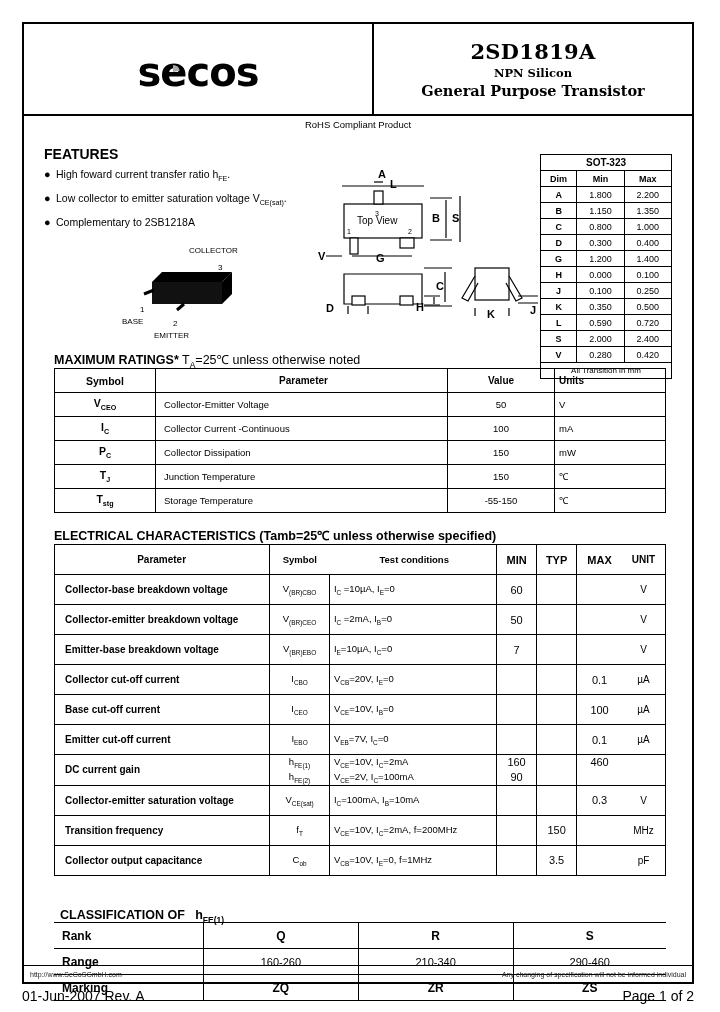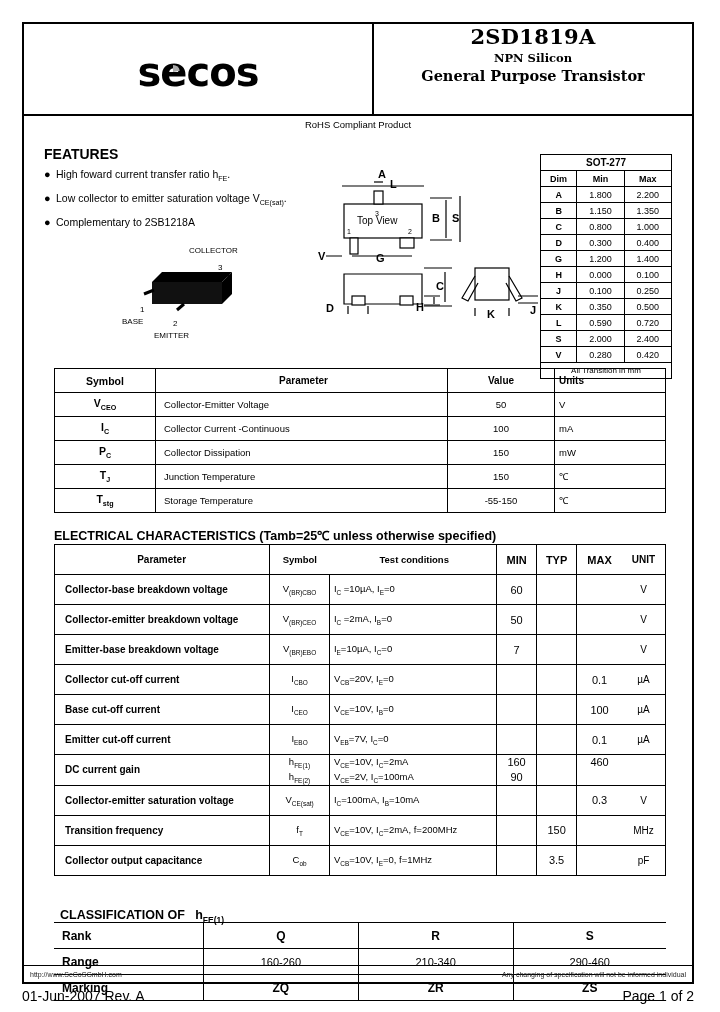--- a/index.html
+++ b/index.html
@@ -11,7 +11,7 @@
   
   .hdr{position:absolute;left:0;top:0;width:100%;height:92px;border-bottom:2px solid #000;box-sizing:border-box;display:flex;}
   .hdr-left{width:350px;border-right:2px solid #000;box-sizing:border-box;display:flex;flex-direction:column;align-items:center;justify-content:center;}
-  .hdr-right{flex:1;display:flex;flex-direction:column;align-items:center;justify-content:flex-start;}
+  .hdr-right{flex:1;display:flex;flex-direction:column;align-items:center;justify-content:center;}
 
   .logo-wrap{display:flex;align-items:flex-end;height:44px;}
   .logo-txt{font-family:"DejaVu Sans",sans-serif;font-weight:bold;font-size:40px;letter-spacing:-1px;line-height:38px;}

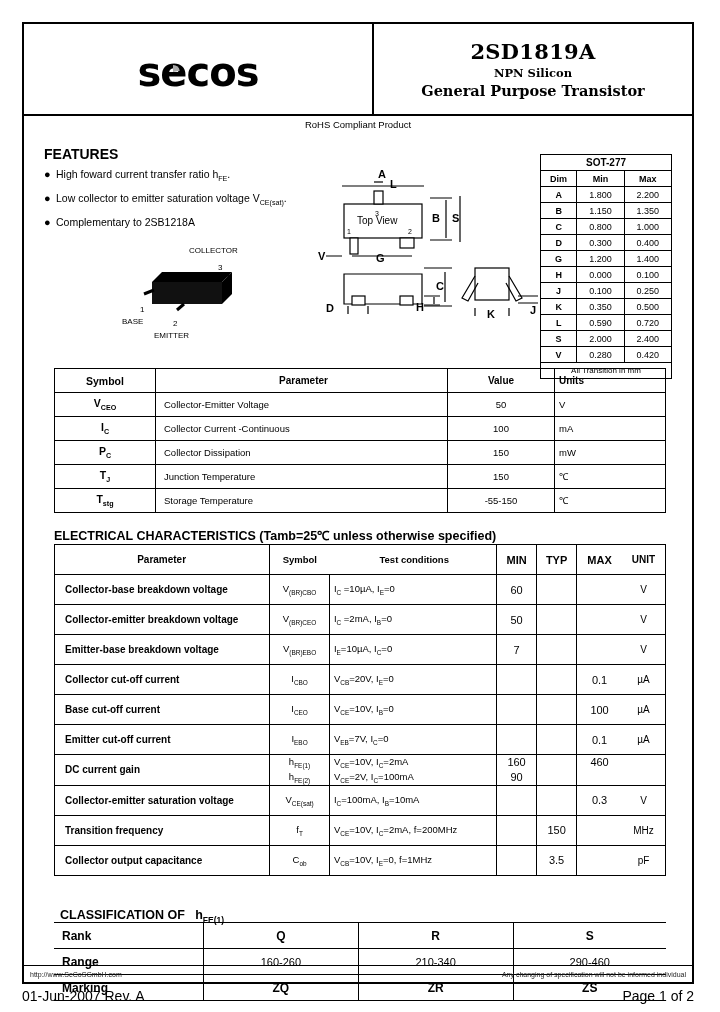--- a/index.html
+++ b/index.html
@@ -191,7 +191,7 @@
     <table class="sot">
       <tbody>
           <tr>
-            <td class="tt" colspan="3">SOT-277</td>
+            <td class="tt" colspan="3">SOT-323</td>
           </tr>
       <tr>
         <td class="dimhdr">Dim</td>

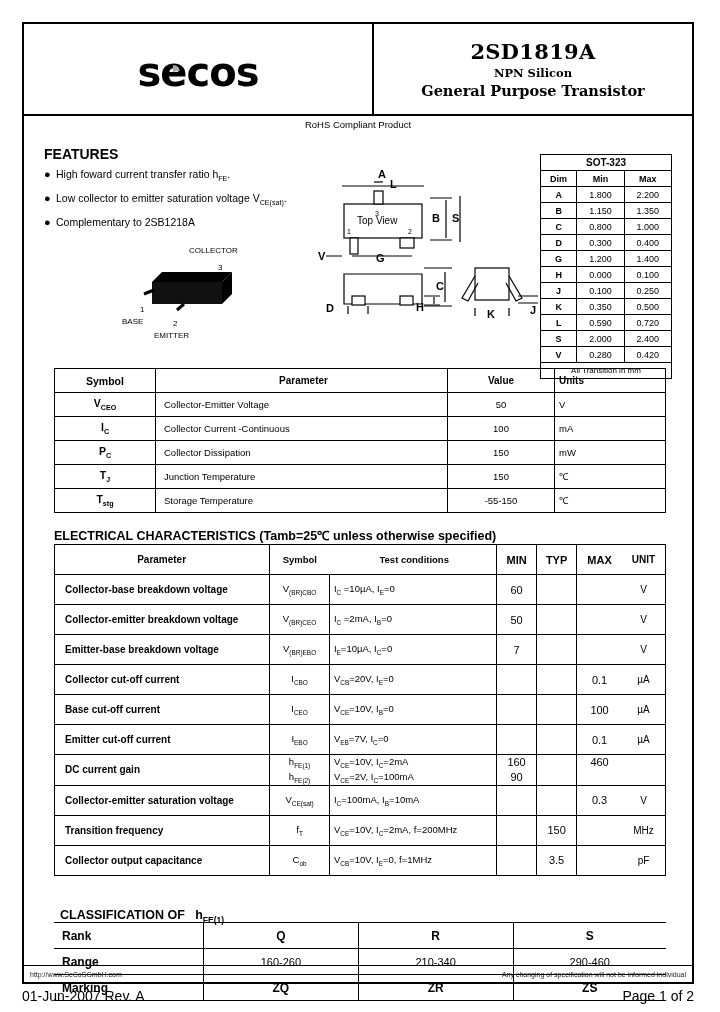--- a/index.html
+++ b/index.html
@@ -259,6 +259,9 @@
     </tbody>
       </table>
 
+    <div class="sect" style="left:30px;top:327px;">
+      <span>MAXIMUM RATINGS*</span><span style="font-weight:normal;"> T<sub>A</sub>=25℃ unless otherwise noted</span>
+    </div>
     <table class="mr">
       <tbody>
           <tr>

